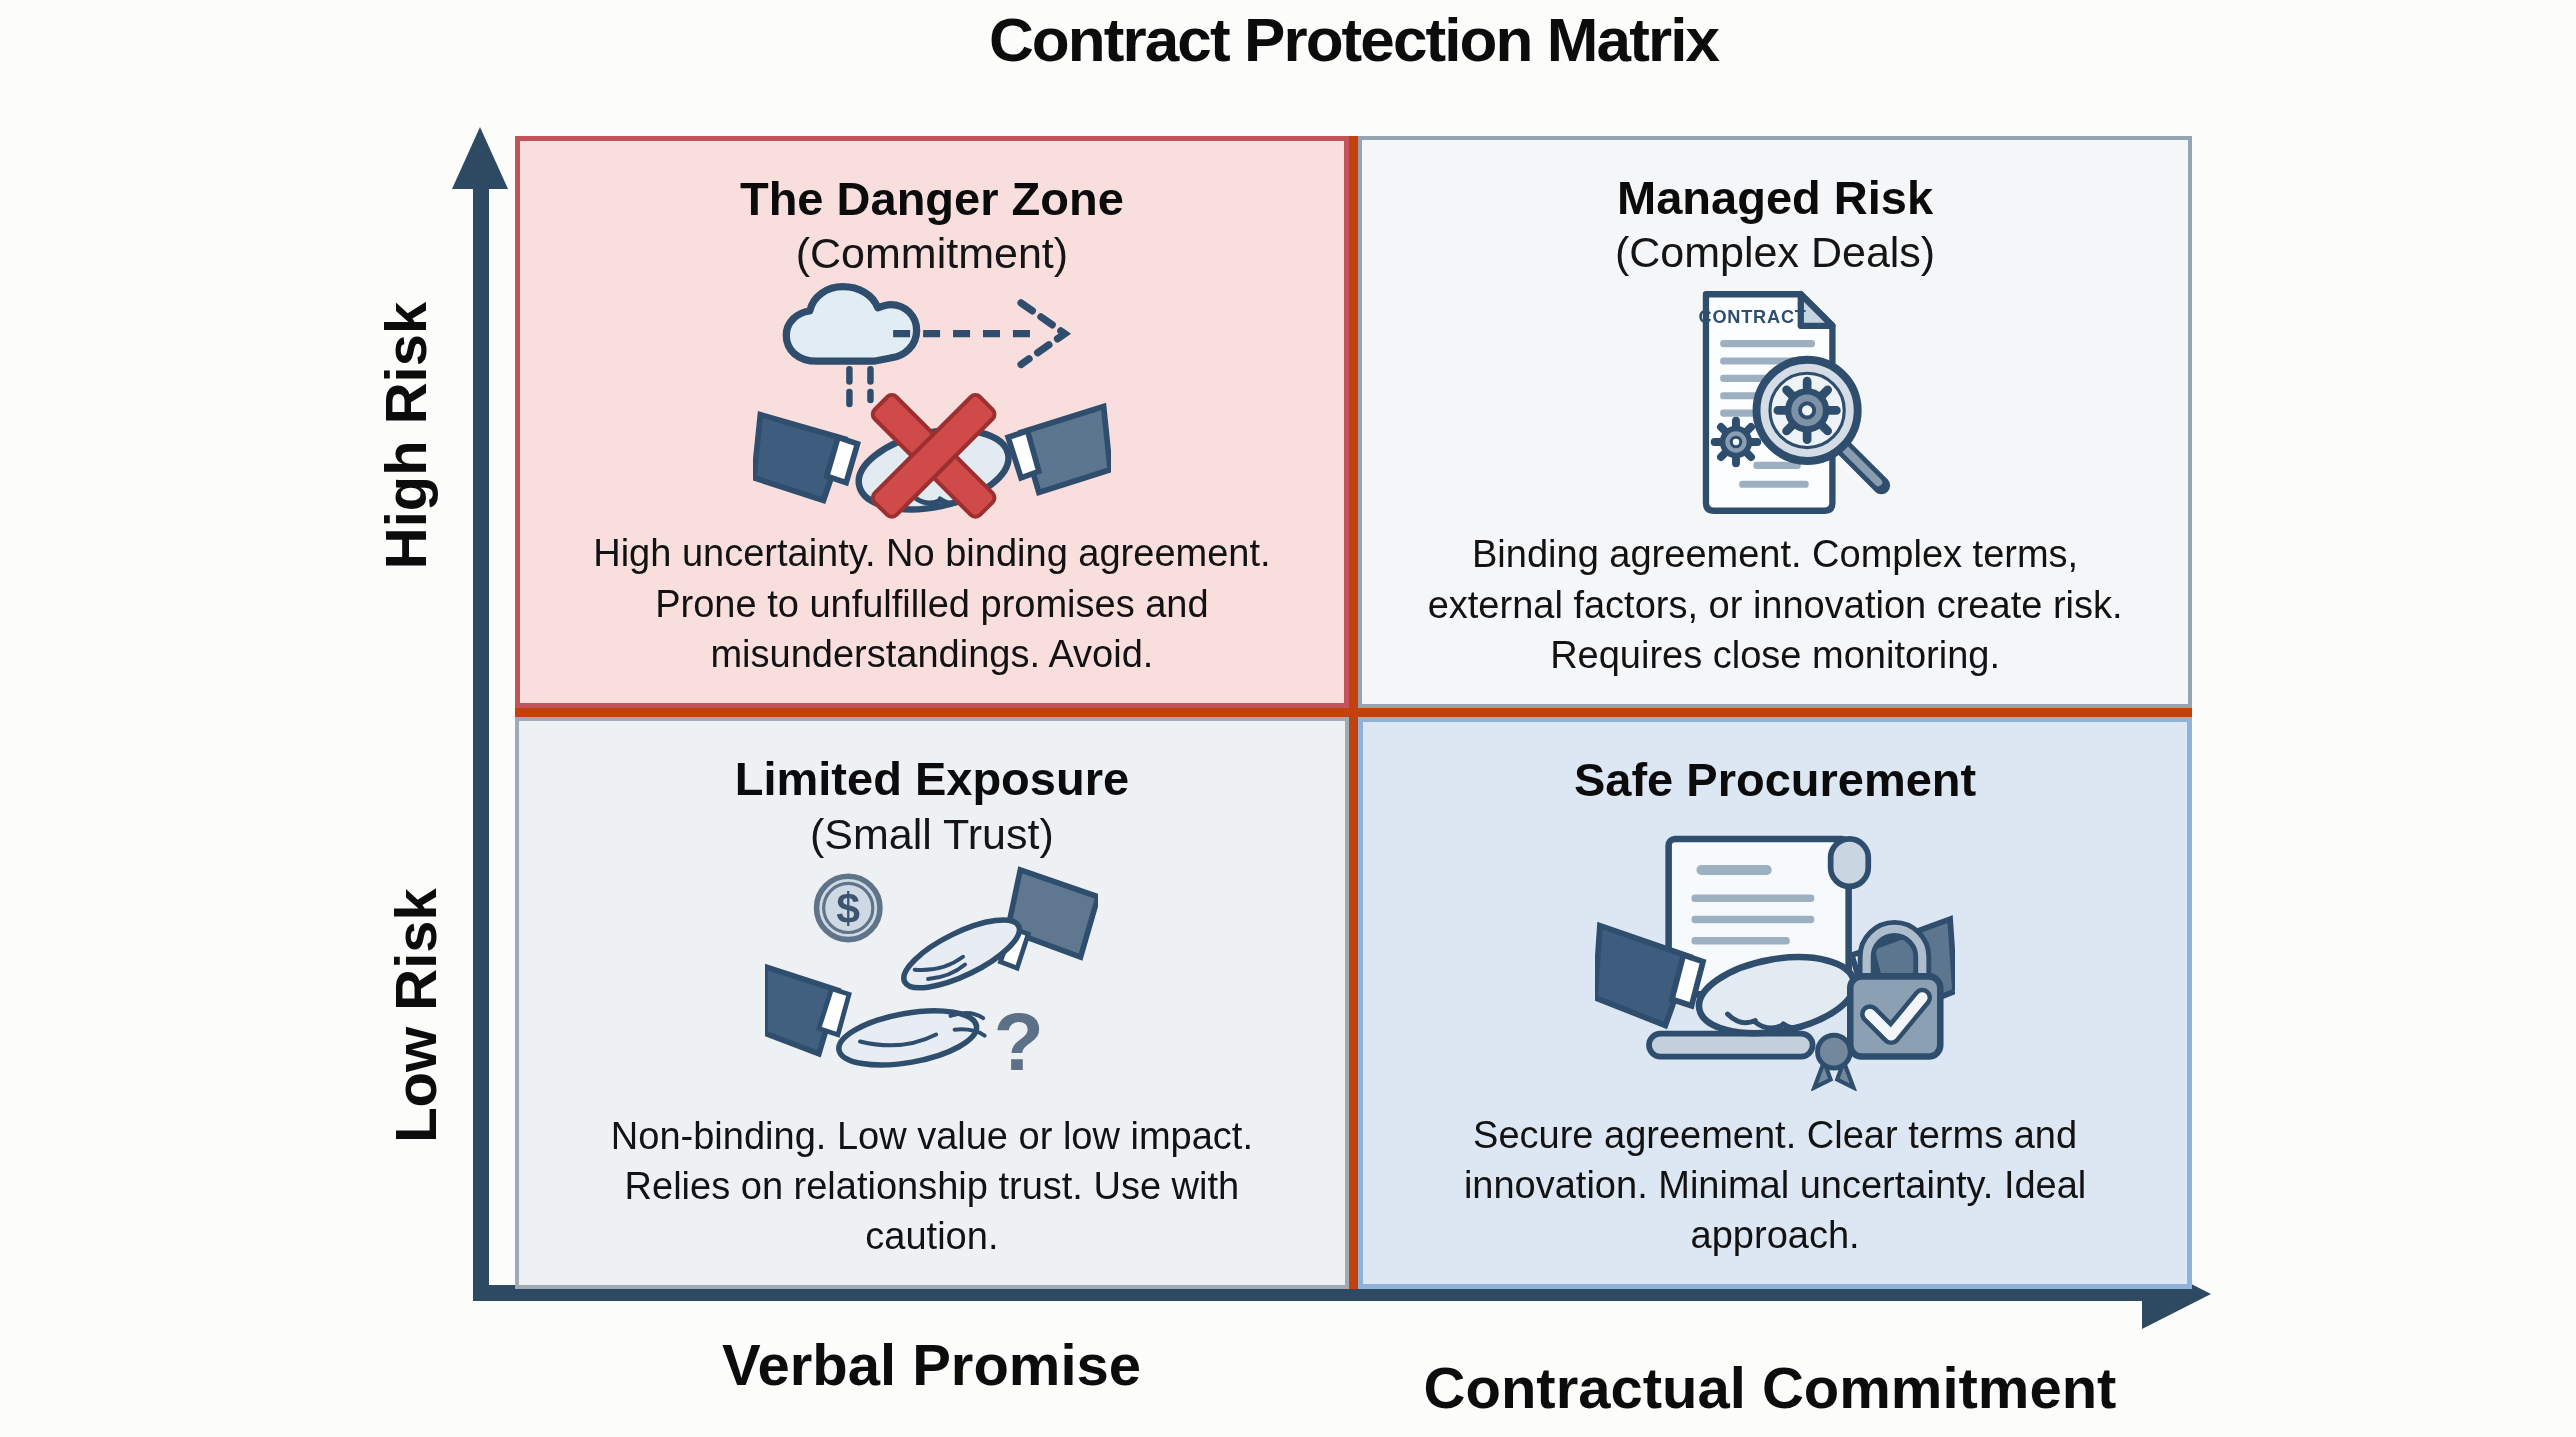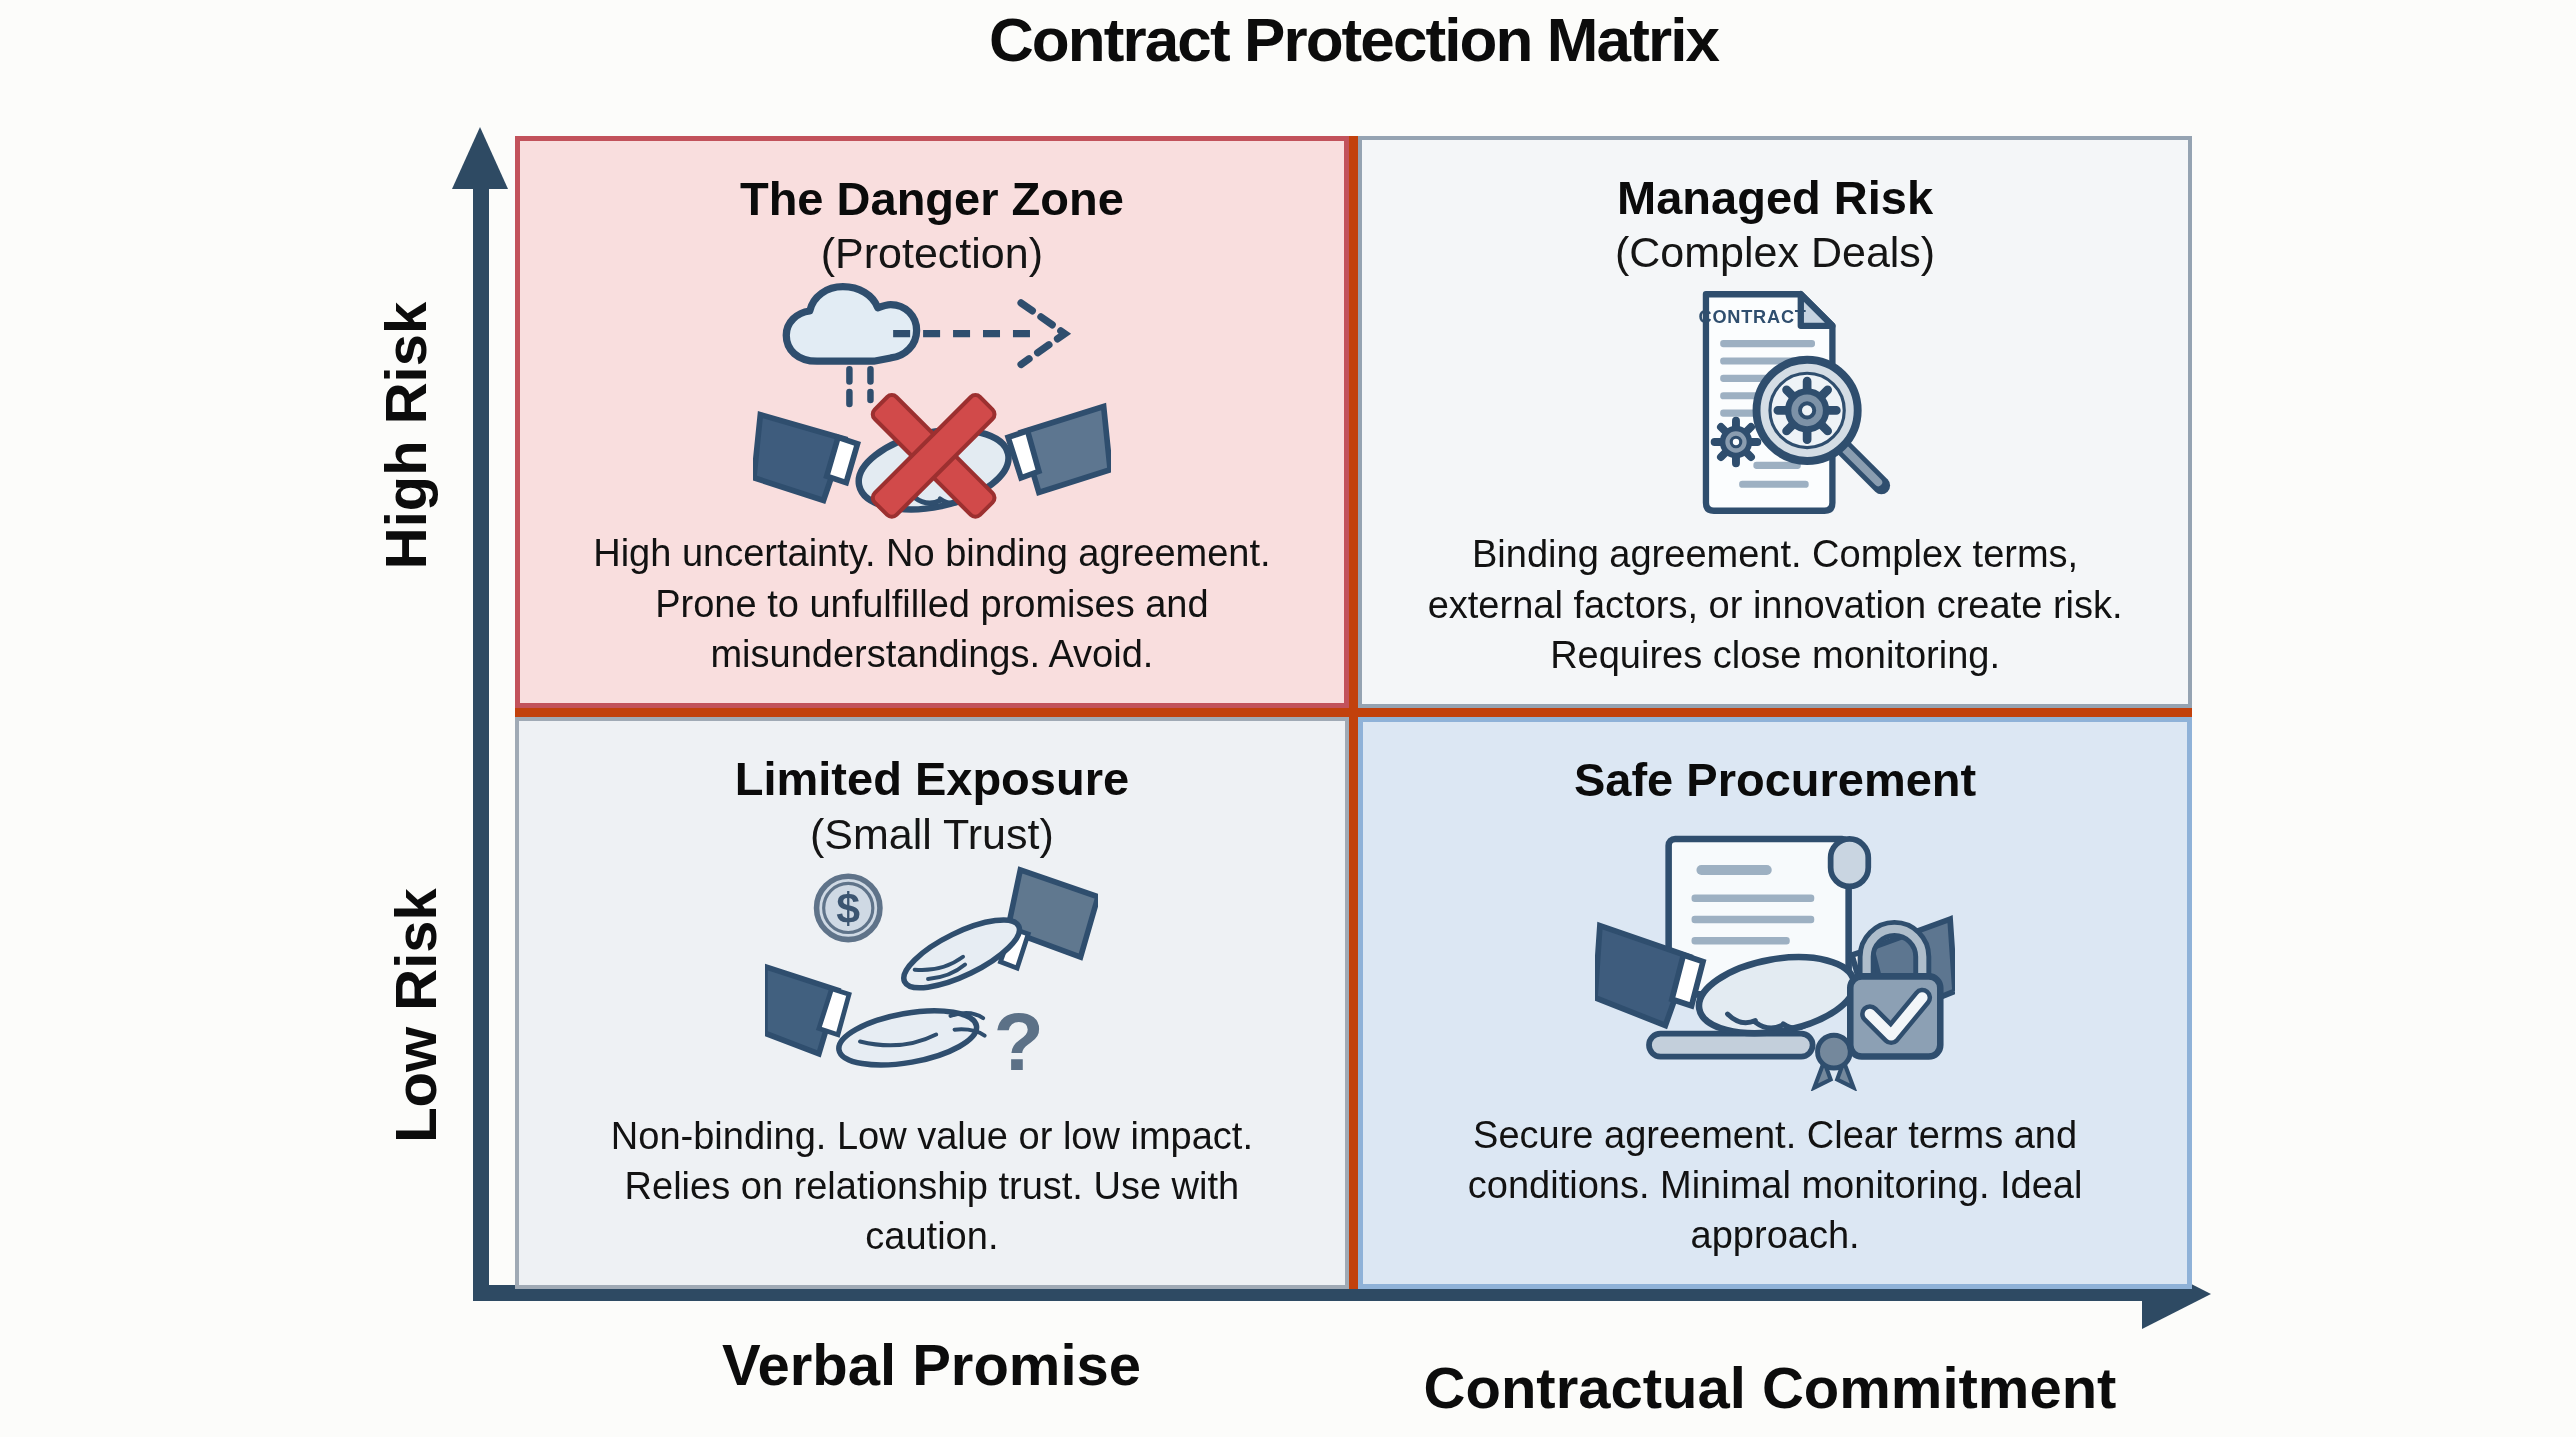--- a/index.html
+++ b/index.html
@@ -67,7 +67,7 @@
     <div class="quadrant q-danger">
       <div class="q-head">
         <div class="q-title">The Danger Zone</div>
-        <div class="q-sub">(Protection)</div>
+        <div class="q-sub">(Commitment)</div>
       </div>
       <div class="q-icon">
         <svg width="358" height="251" viewBox="0 0 440 310">

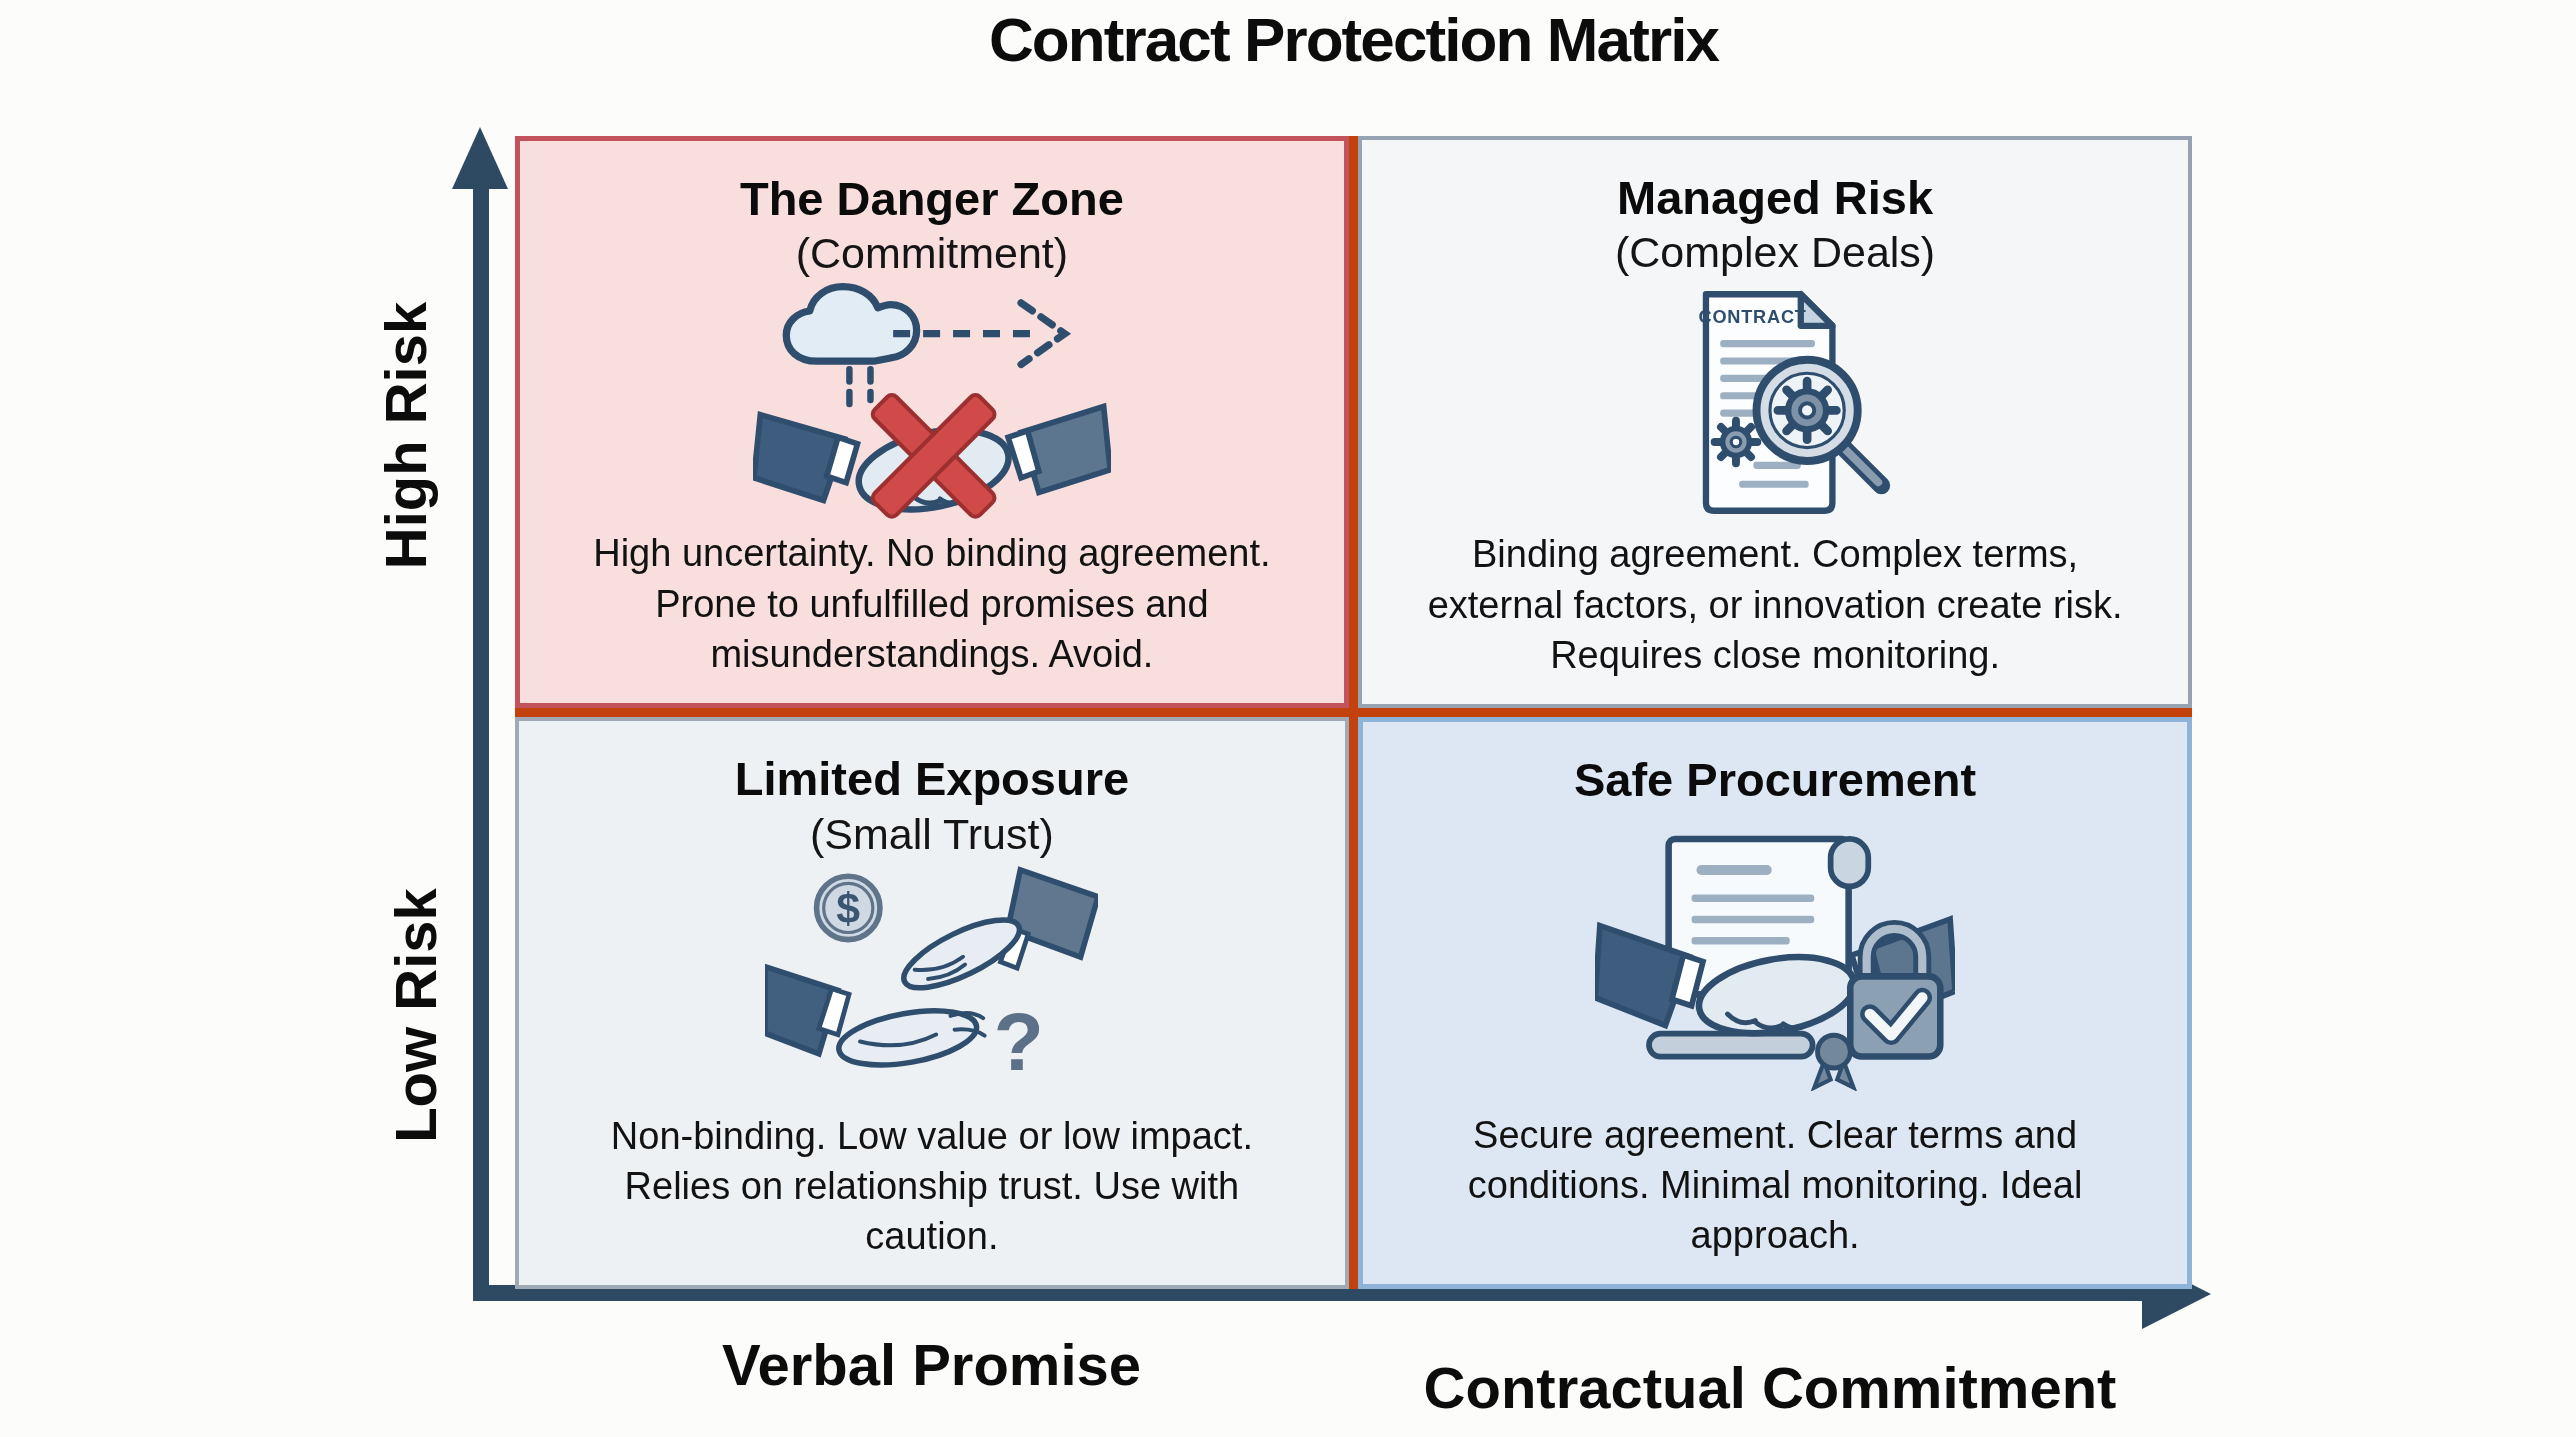--- a/index.html
+++ b/index.html
@@ -220,7 +220,7 @@
       </div>
       <div class="q-desc">
         <div>Secure agreement. Clear terms and</div>
-        <div>conditions. Minimal monitoring. Ideal</div>
+        <div>innovation. Minimal uncertainty. Ideal</div>
         <div>approach.</div>
       </div>
     </div>

